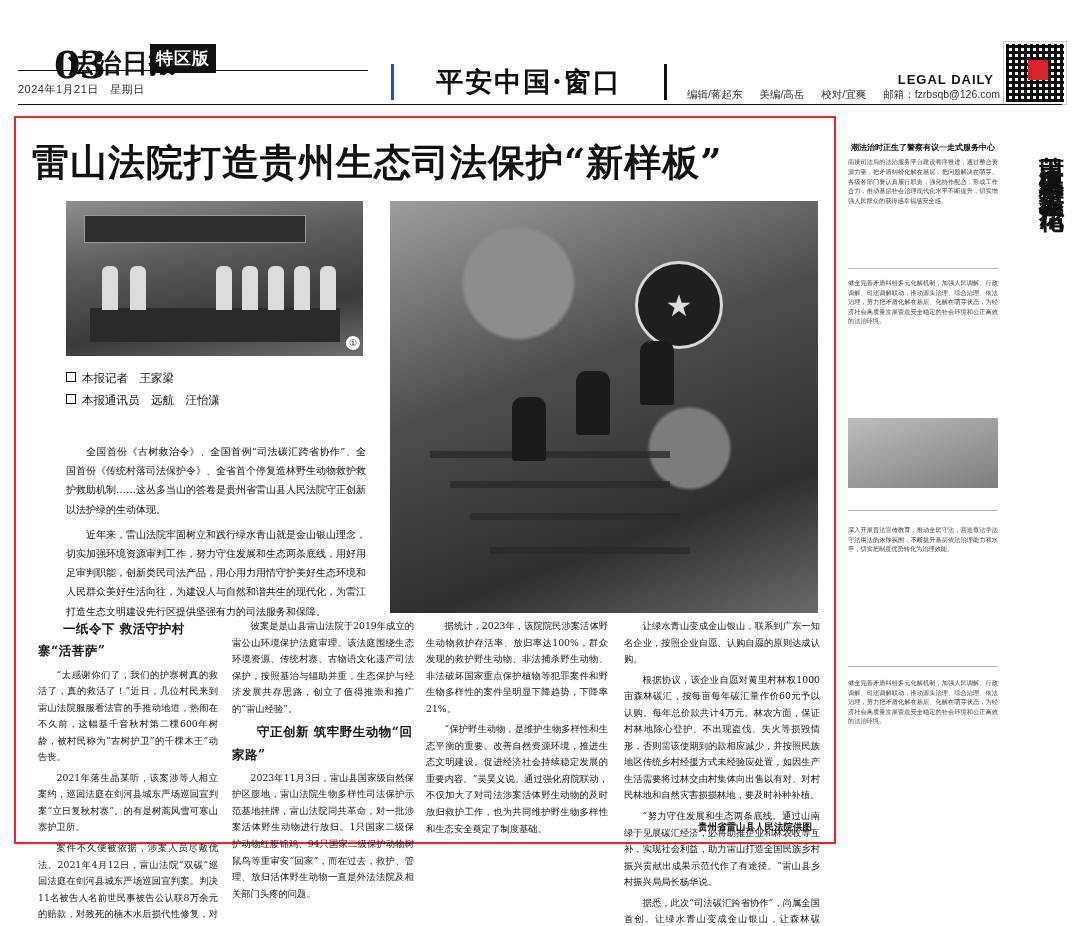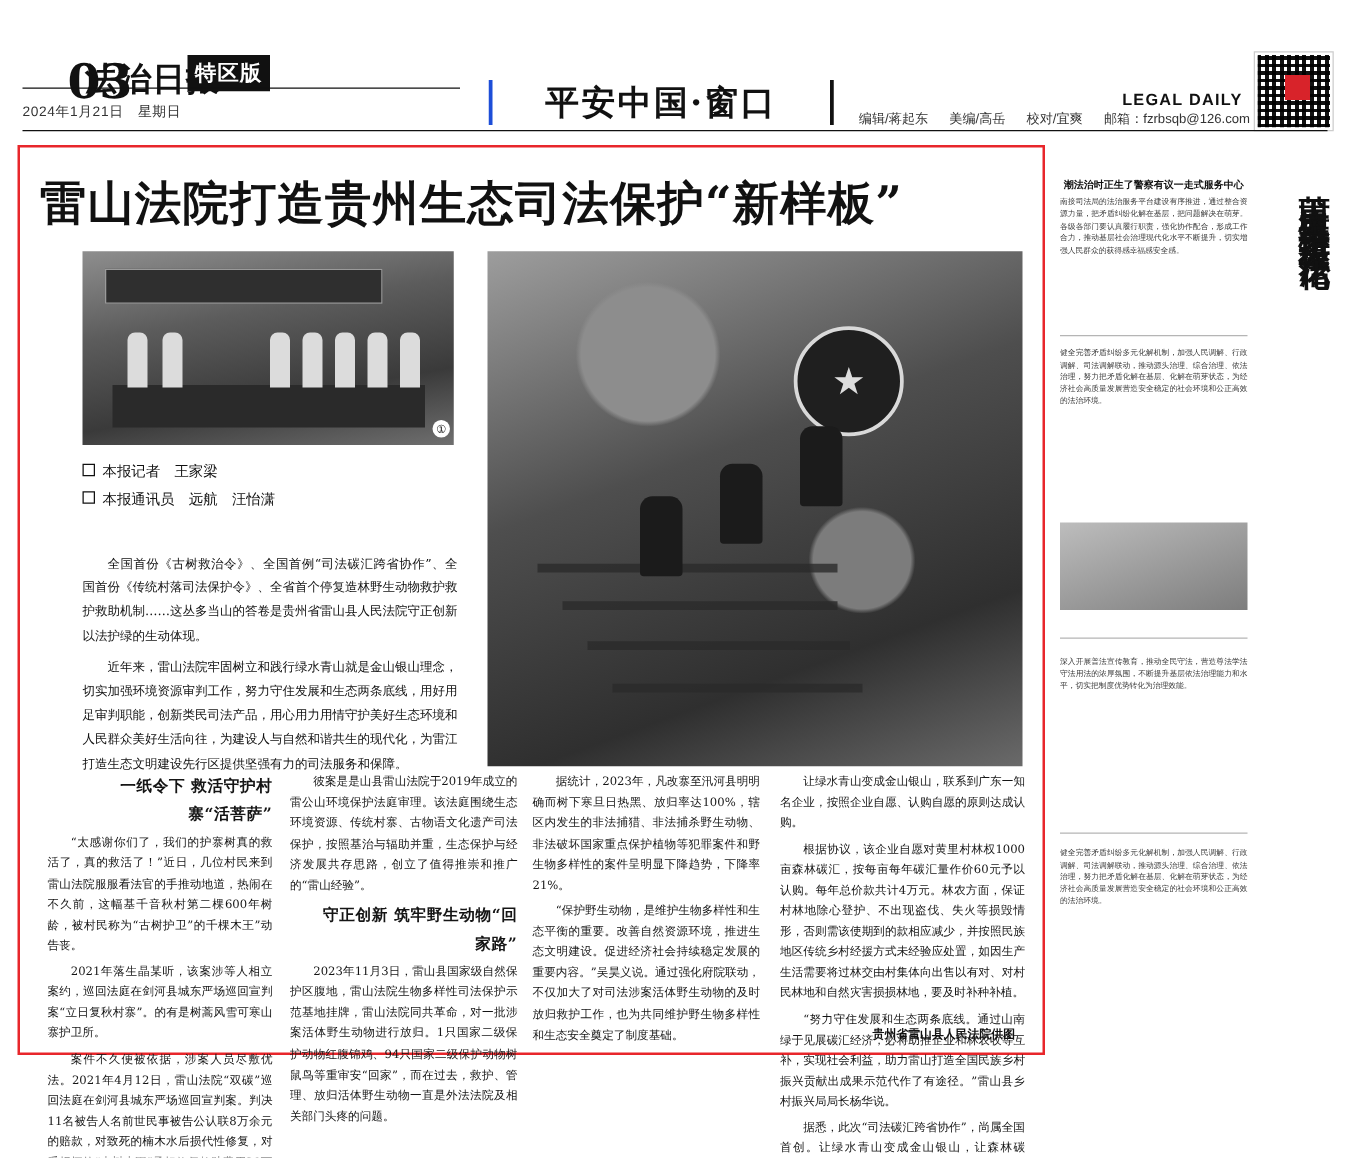--- a/index.html
+++ b/index.html
@@ -139,7 +139,7 @@
   .col{position:absolute;font-size:9.3px;line-height:1.78;text-align:justify;color:#151515;font-family:"DejaVu Serif",serif;}
   .col p{margin:0 0 4px 0;text-indent:2em;}
   .sub{
-    font-weight:bold;font-size:12.5px;text-align:right;text-indent:0;
+    font-weight:bold;font-size:12.5px;text-align:left;text-indent:0;
     margin:7px 0 7px 0;letter-spacing:.5px;font-family:"DejaVu Serif",serif;
   }
   #c1{left:22px;top:500px;width:180px;height:396px;}

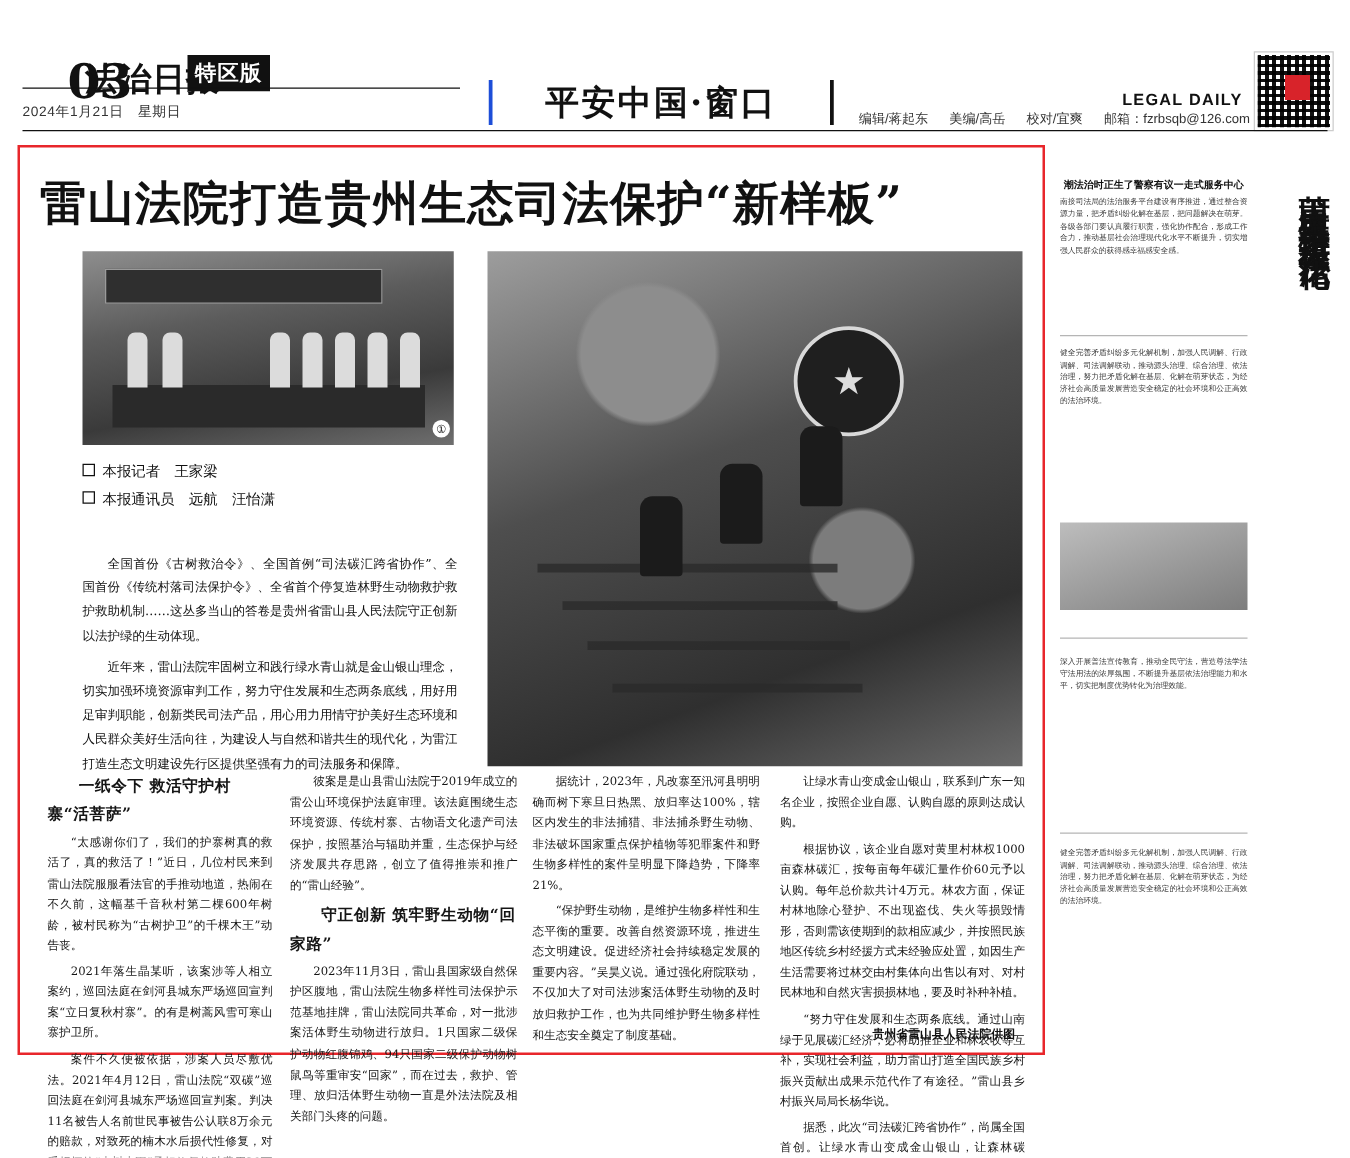--- a/index.html
+++ b/index.html
@@ -242,7 +242,7 @@
         <p>2023年11月3日，雷山县国家级自然保护区腹地，雷山法院生物多样性司法保护示范基地挂牌，雷山法院同共革命，对一批涉案活体野生动物进行放归。1只国家二级保护动物红腹锦鸡、94只国家二级保护动物树鼠鸟等重审安“回家”，而在过去，救护、管理、放归活体野生动物一直是外法法院及相关部门头疼的问题。</p>
       </div>
     <div class="col" id="c3">
-        <p>据统计，2023年，凡改寨至汛河县明明确而树下寒旦日热黑、放归率达100%，辖区内发生的非法捕猎、非法捕杀野生动物、非法破坏国家重点保护植物等犯罪案件和野生物多样性的案件呈明显下降趋势，下降率21%。</p>
+        <p>据统计，2023年，该院院民涉案活体野生动物救护存活率、放归率达100%，群众发现的救护野生动物、非法捕杀野生动物、非法破坏国家重点保护植物等犯罪案件和野生物多样性的案件呈明显下降趋势，下降率21%。</p>
         <p>“保护野生动物，是维护生物多样性和生态平衡的重要。改善自然资源环境，推进生态文明建设。促进经济社会持续稳定发展的重要内容。”吴昊义说。通过强化府院联动，不仅加大了对司法涉案活体野生动物的及时放归救护工作，也为共同维护野生物多样性和生态安全奠定了制度基础。</p>
       </div>
     <div class="col" id="c4">

